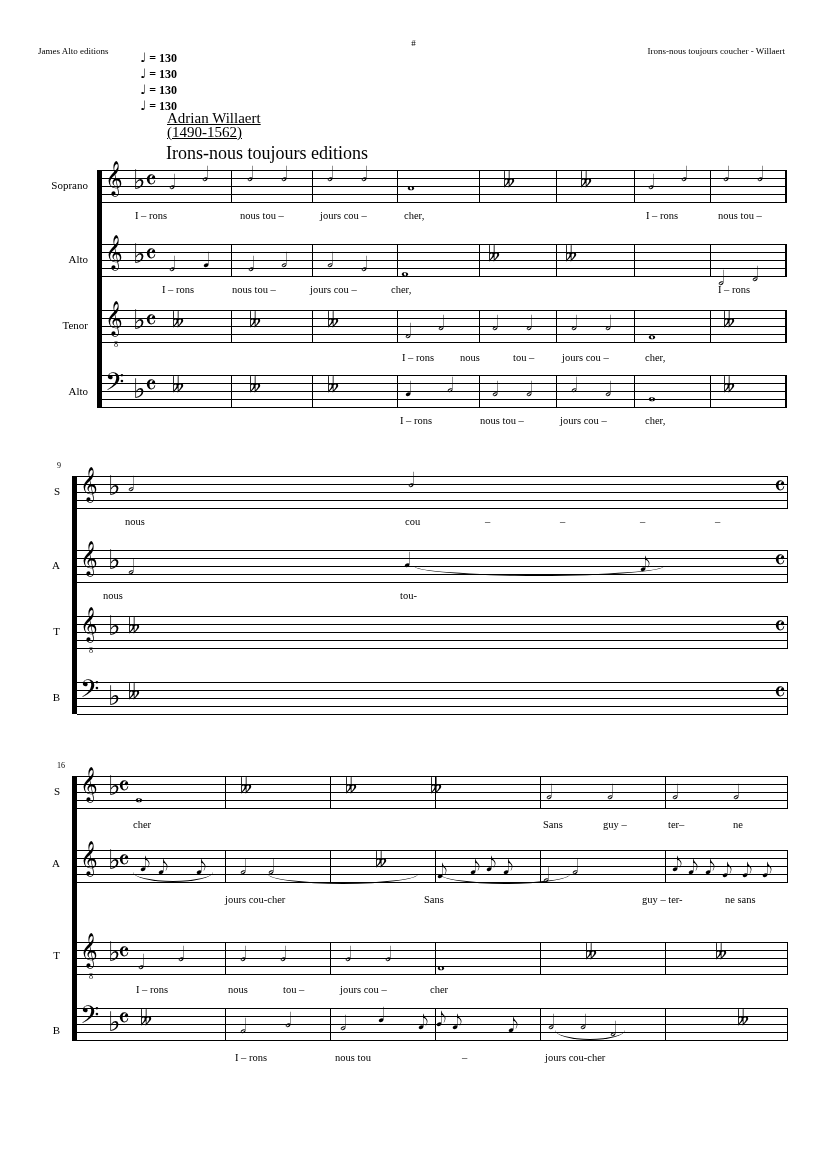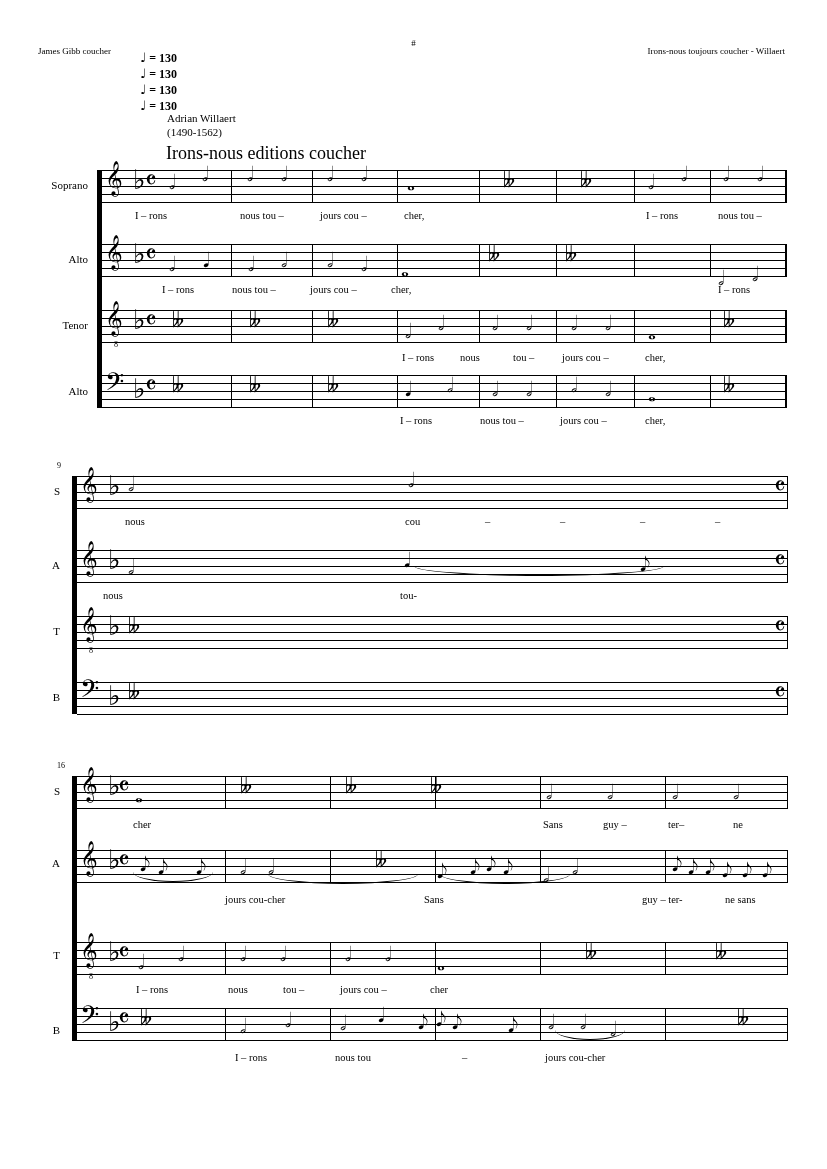--- a/index.html
+++ b/index.html
@@ -110,7 +110,7 @@
 
 <div class="page">
 
-  <div class="hdr-left">James Gibb coucher</div>
+  <div class="hdr-left">James Alto editions</div>
   <div class="hdr-center">#</div>
   <div class="hdr-right">Irons-nous toujours coucher - Willaert</div>
 

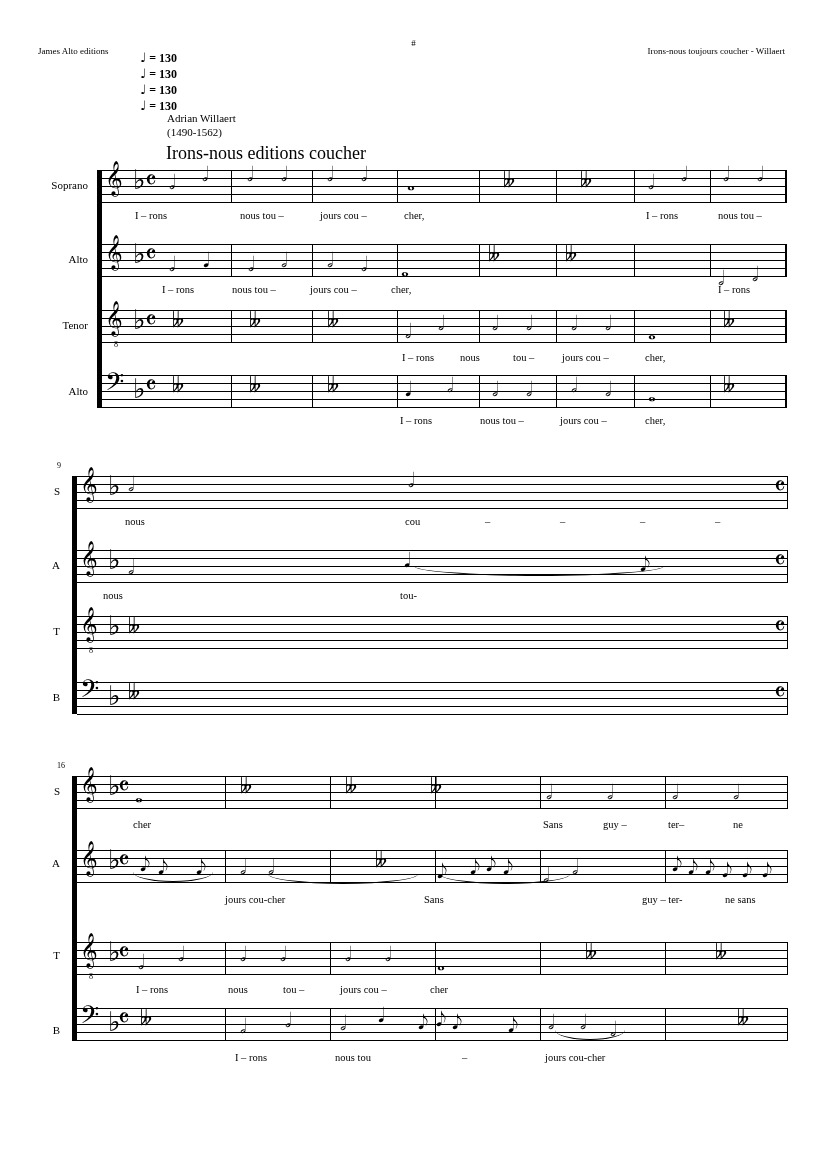--- a/index.html
+++ b/index.html
@@ -33,7 +33,7 @@
   .tempo-note { font-family:"DejaVu Sans", sans-serif; font-size:13px; }
   .composer {
     position:absolute; left:167px; top:111px;
-    font-size:11px; line-height:14px;
+    font-size:15px; line-height:14px;text-decoration:underline;
   }
   .work-title {
     position:absolute; left:166px; top:143px;

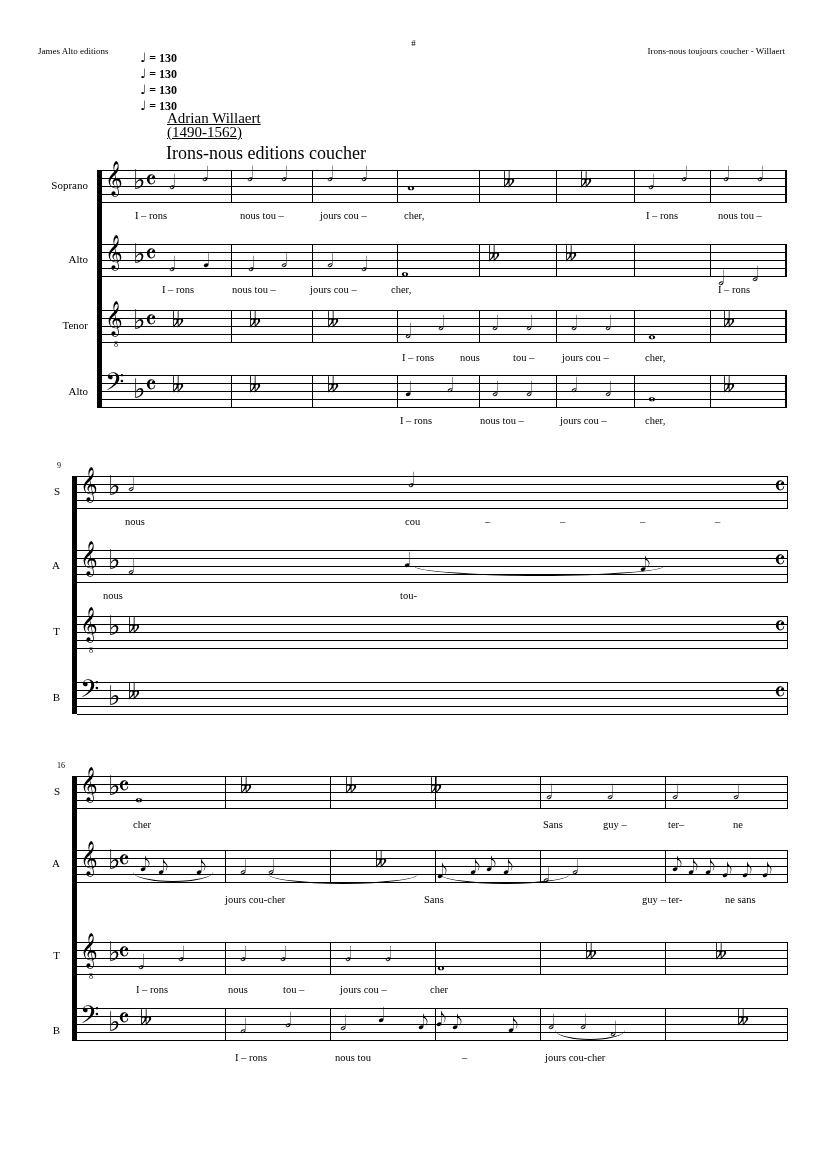--- a/index.html
+++ b/index.html
@@ -126,7 +126,7 @@
     <div>(1490-1562)</div>
   </div>
 
-  <div class="work-title">Irons-nous editions coucher</div>
+  <div class="work-title">Irons-nous toujours editions</div>
 
   <div class="system sys1">
 

